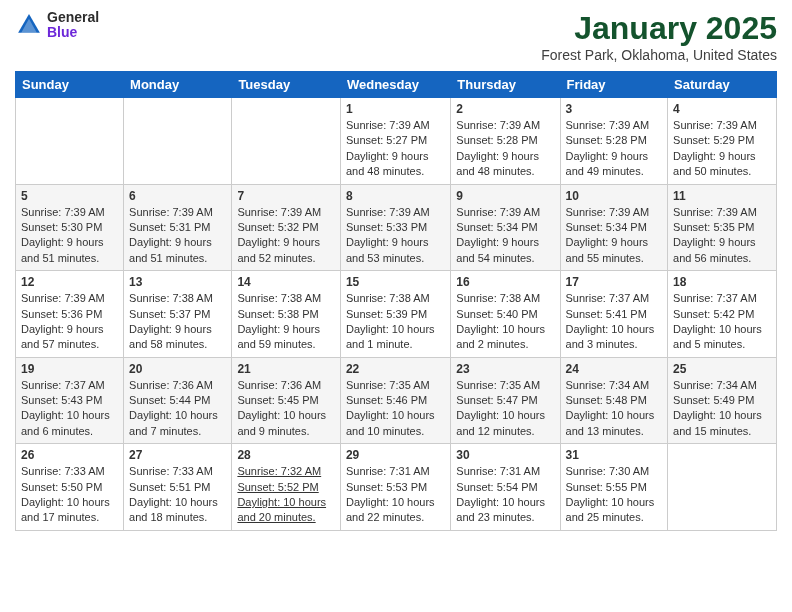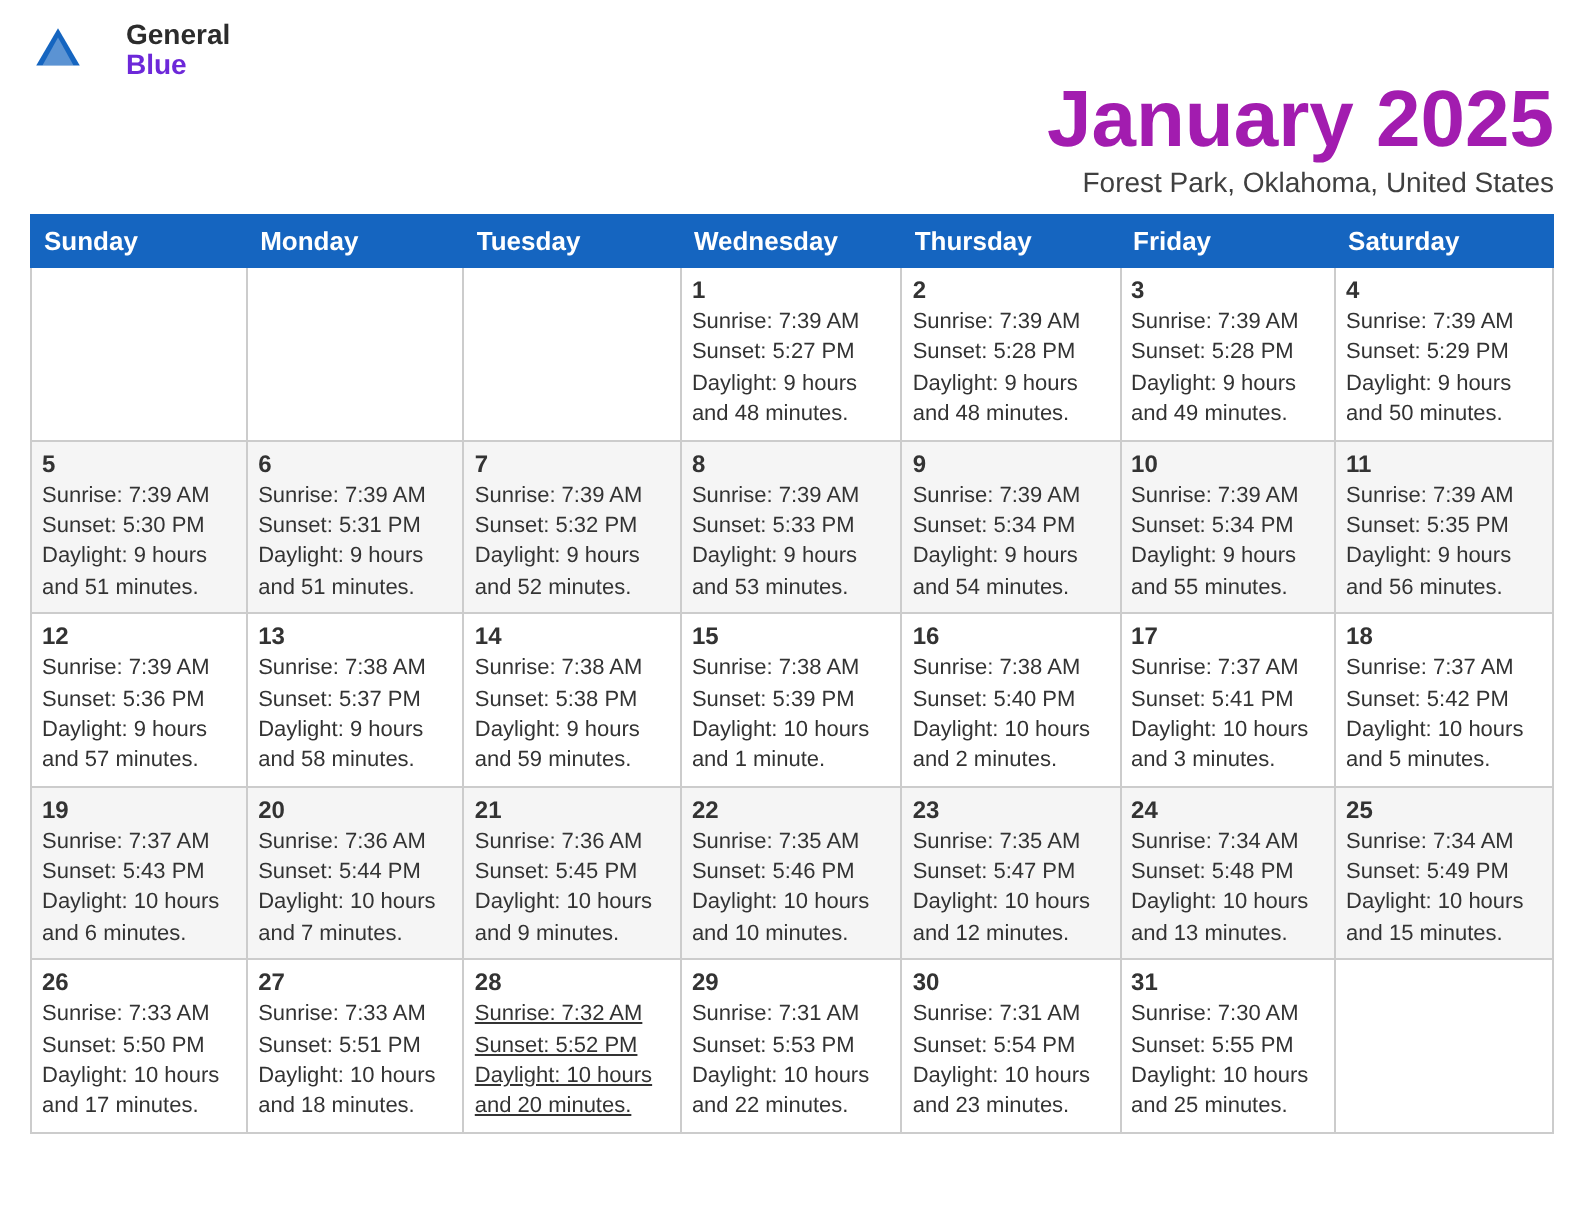--- a/index.html
+++ b/index.html
@@ -19,7 +19,7 @@
     .logo {
       display: flex;
       align-items: center;
-      gap: 20px;
+      gap: 4px;
     }
     .logo-text {
       font-size: 14px;

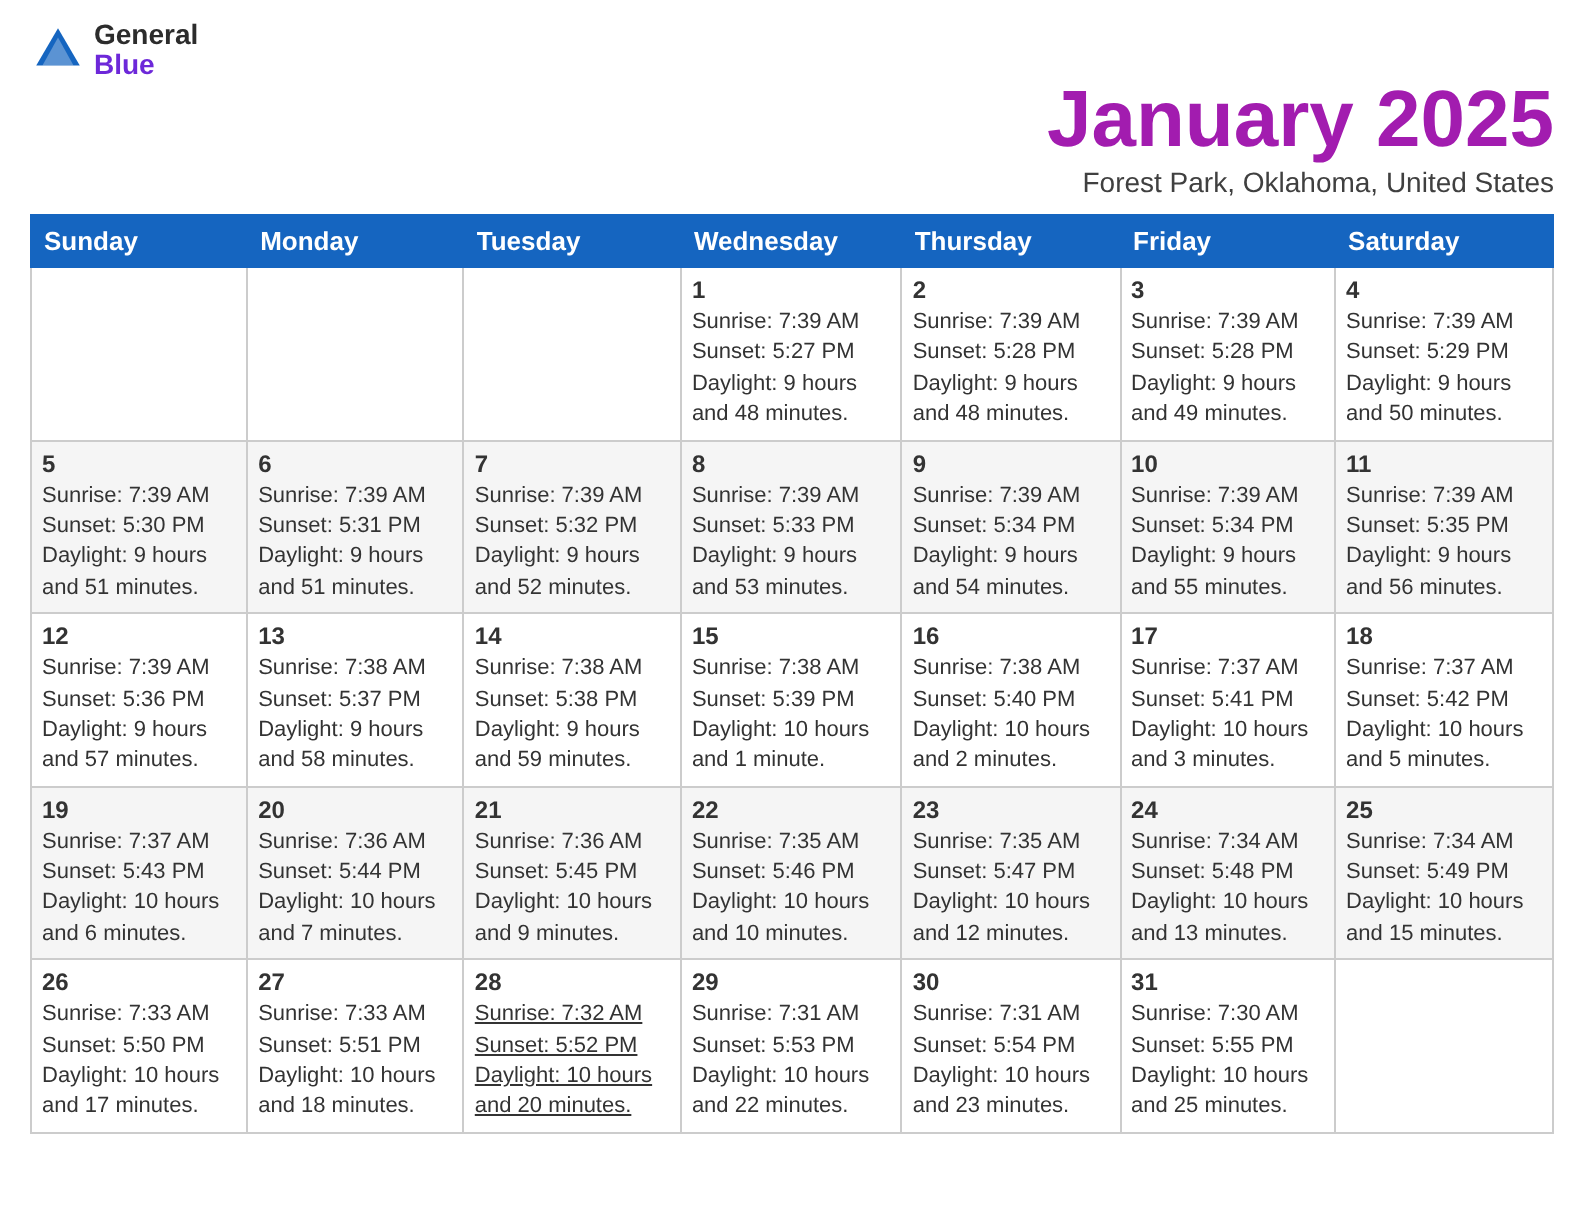--- a/index.html
+++ b/index.html
@@ -36,10 +36,9 @@
       text-align: right;
     }
     .month-title {
-      font-size: 40px;
+      font-size: 32px;
       font-weight: bold;
-      color: #a21caf;
-      margin-top: 28px;
+      color: #14532d;
     }
     .location {
       font-size: 14px;

